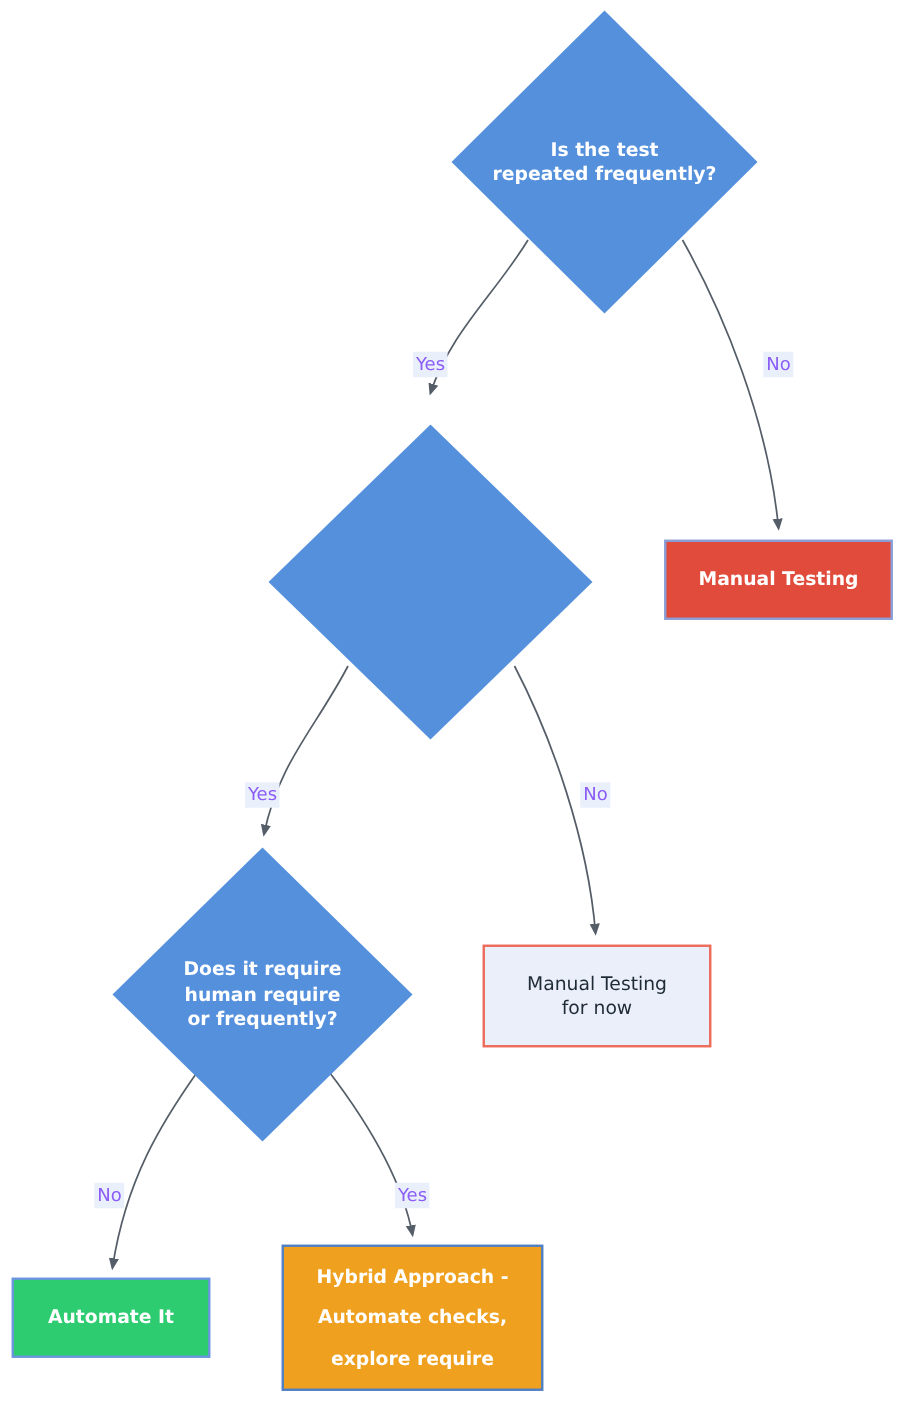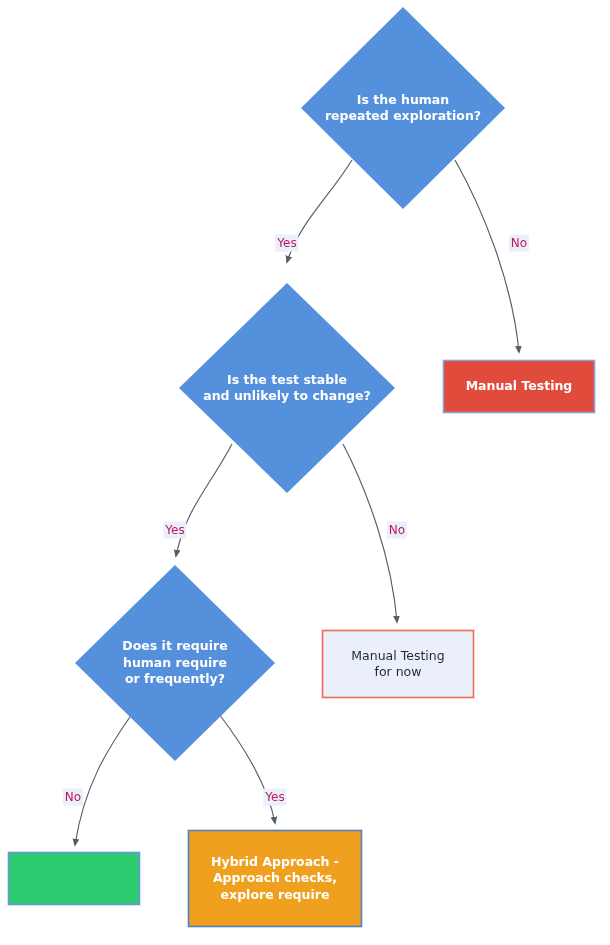--- a/index.html
+++ b/index.html
@@ -104,7 +104,7 @@
   </svg>
 
   <div class="node-label on-fill" style="left:303px; top:78px; width:200px; height:60px;">
-    <span class="ln">Is the human</span>
+    <span class="ln">Is the test</span>
     <span class="ln">repeated exploration?</span>
   </div>
 

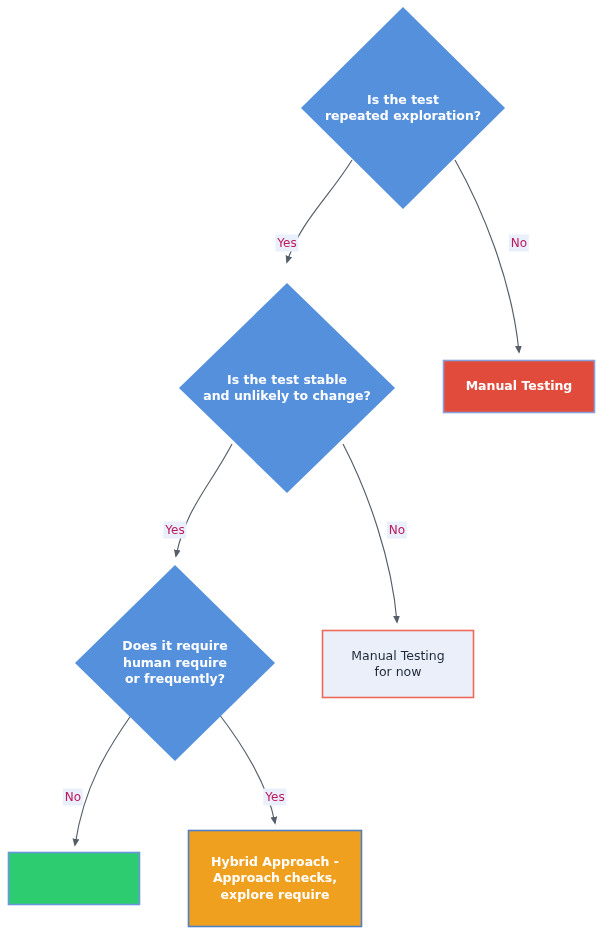--- a/index.html
+++ b/index.html
@@ -105,7 +105,7 @@
 
   <div class="node-label on-fill" style="left:303px; top:78px; width:200px; height:60px;">
     <span class="ln">Is the test</span>
-    <span class="ln">repeated exploration?</span>
+    <span class="ln">repeated frequently?</span>
   </div>
 
   <div class="node-label on-fill" style="left:443px; top:360px; width:152px; height:53px;">

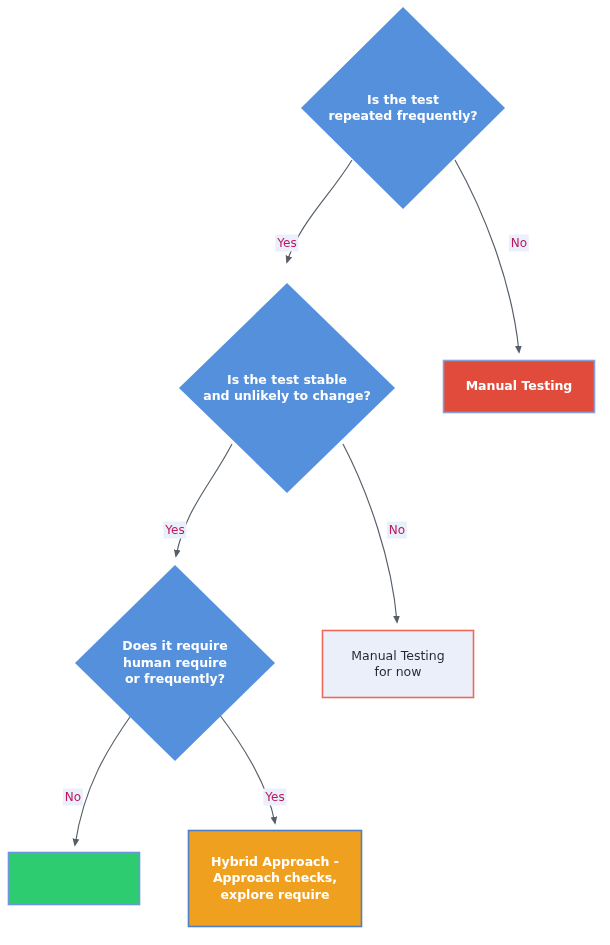--- a/index.html
+++ b/index.html
@@ -52,7 +52,7 @@
   .edge-label {
     position: absolute;
     background: #eaf0fb;
-    color: #be185d;
+    color: #8b5cf6;
     font-size: 12px;
     font-weight: 400;
     line-height: 1;

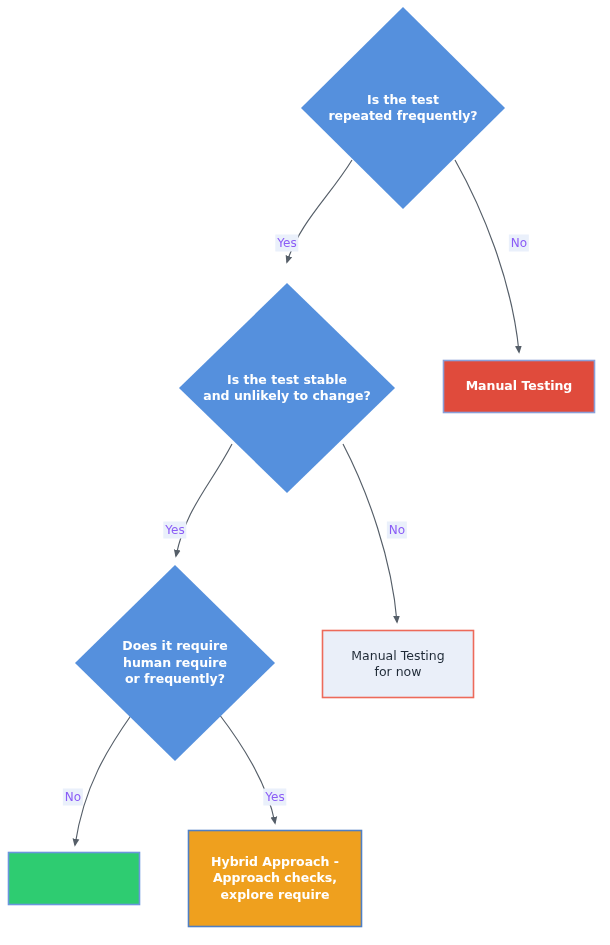--- a/index.html
+++ b/index.html
@@ -112,10 +112,6 @@
     <span class="ln">Manual Testing</span>
   </div>
 
-  <div class="node-label on-fill" style="left:181px; top:358px; width:212px; height:60px;">
-    <span class="ln">Is the test stable</span>
-    <span class="ln">and unlikely to change?</span>
-  </div>
 
   <div class="node-label on-light" style="left:322px; top:630px; width:152px; height:68px;">
     <span class="ln">Manual Testing</span>

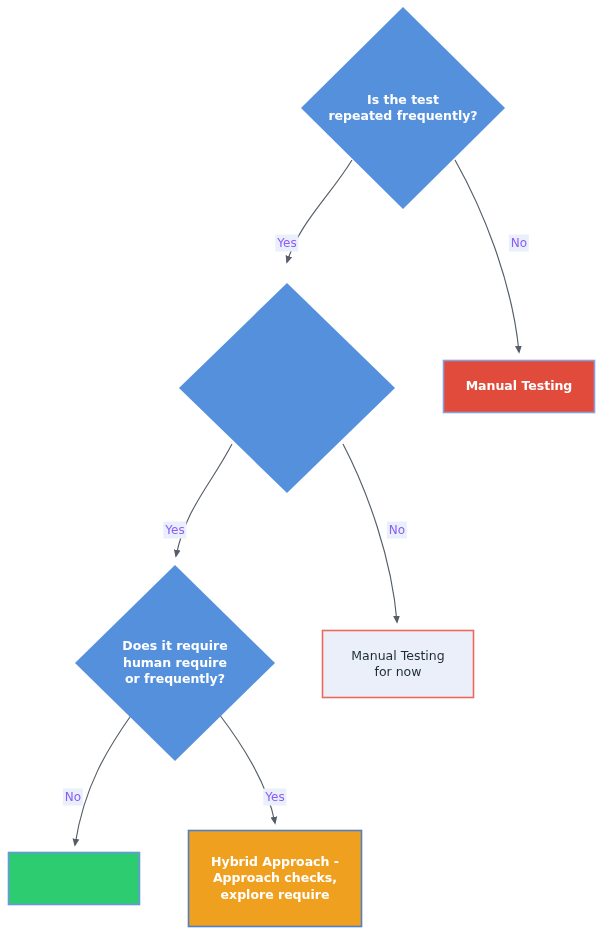--- a/index.html
+++ b/index.html
@@ -125,7 +125,7 @@
   </div>
 
 
-  <div class="node-label on-fill" style="left:188px; top:830px; width:174px; height:97px;">
+  <div class="node-label on-fill" style="left:188px; top:830px; width:174px; height:97px;gap:11px;">
     <span class="ln">Hybrid Approach -</span>
     <span class="ln">Approach checks,</span>
     <span class="ln">explore require</span>

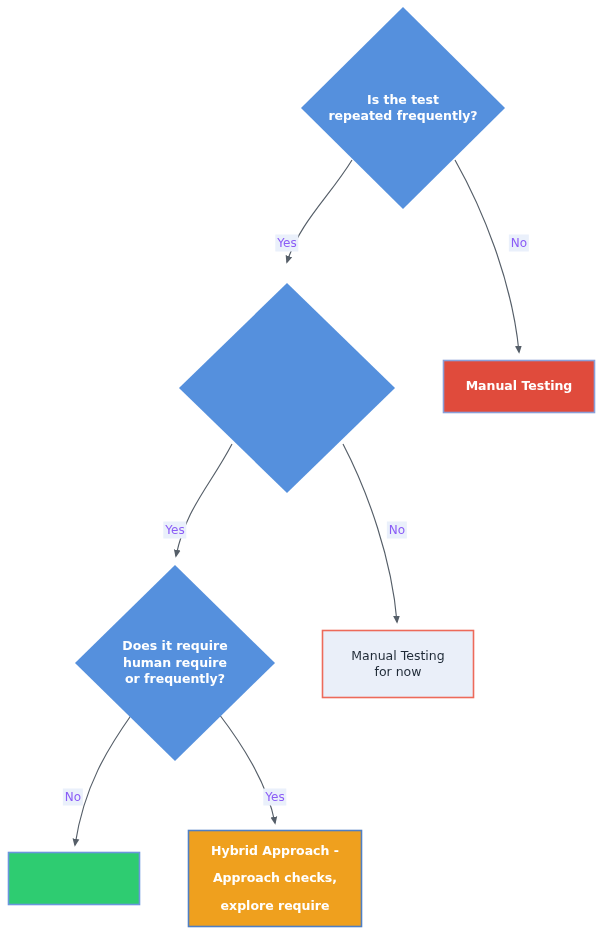--- a/index.html
+++ b/index.html
@@ -124,6 +124,9 @@
     <span class="ln">or frequently?</span>
   </div>
 
+  <div class="node-label on-fill" style="left:8px; top:852px; width:132px; height:53px;">
+    <span class="ln">Automate It</span>
+  </div>
 
   <div class="node-label on-fill" style="left:188px; top:830px; width:174px; height:97px;gap:11px;">
     <span class="ln">Hybrid Approach -</span>

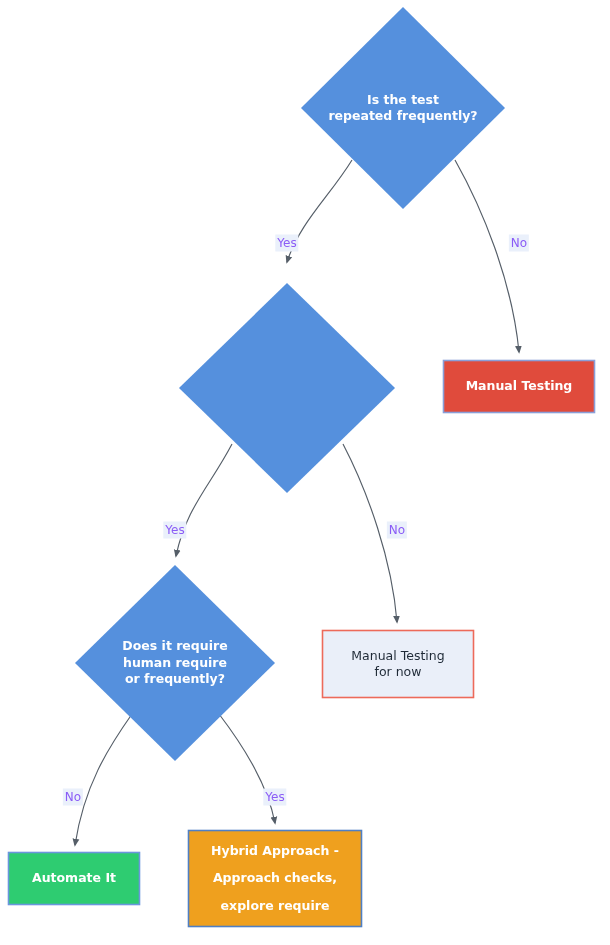--- a/index.html
+++ b/index.html
@@ -130,7 +130,7 @@
 
   <div class="node-label on-fill" style="left:188px; top:830px; width:174px; height:97px;gap:11px;">
     <span class="ln">Hybrid Approach -</span>
-    <span class="ln">Approach checks,</span>
+    <span class="ln">Automate checks,</span>
     <span class="ln">explore require</span>
   </div>
 

